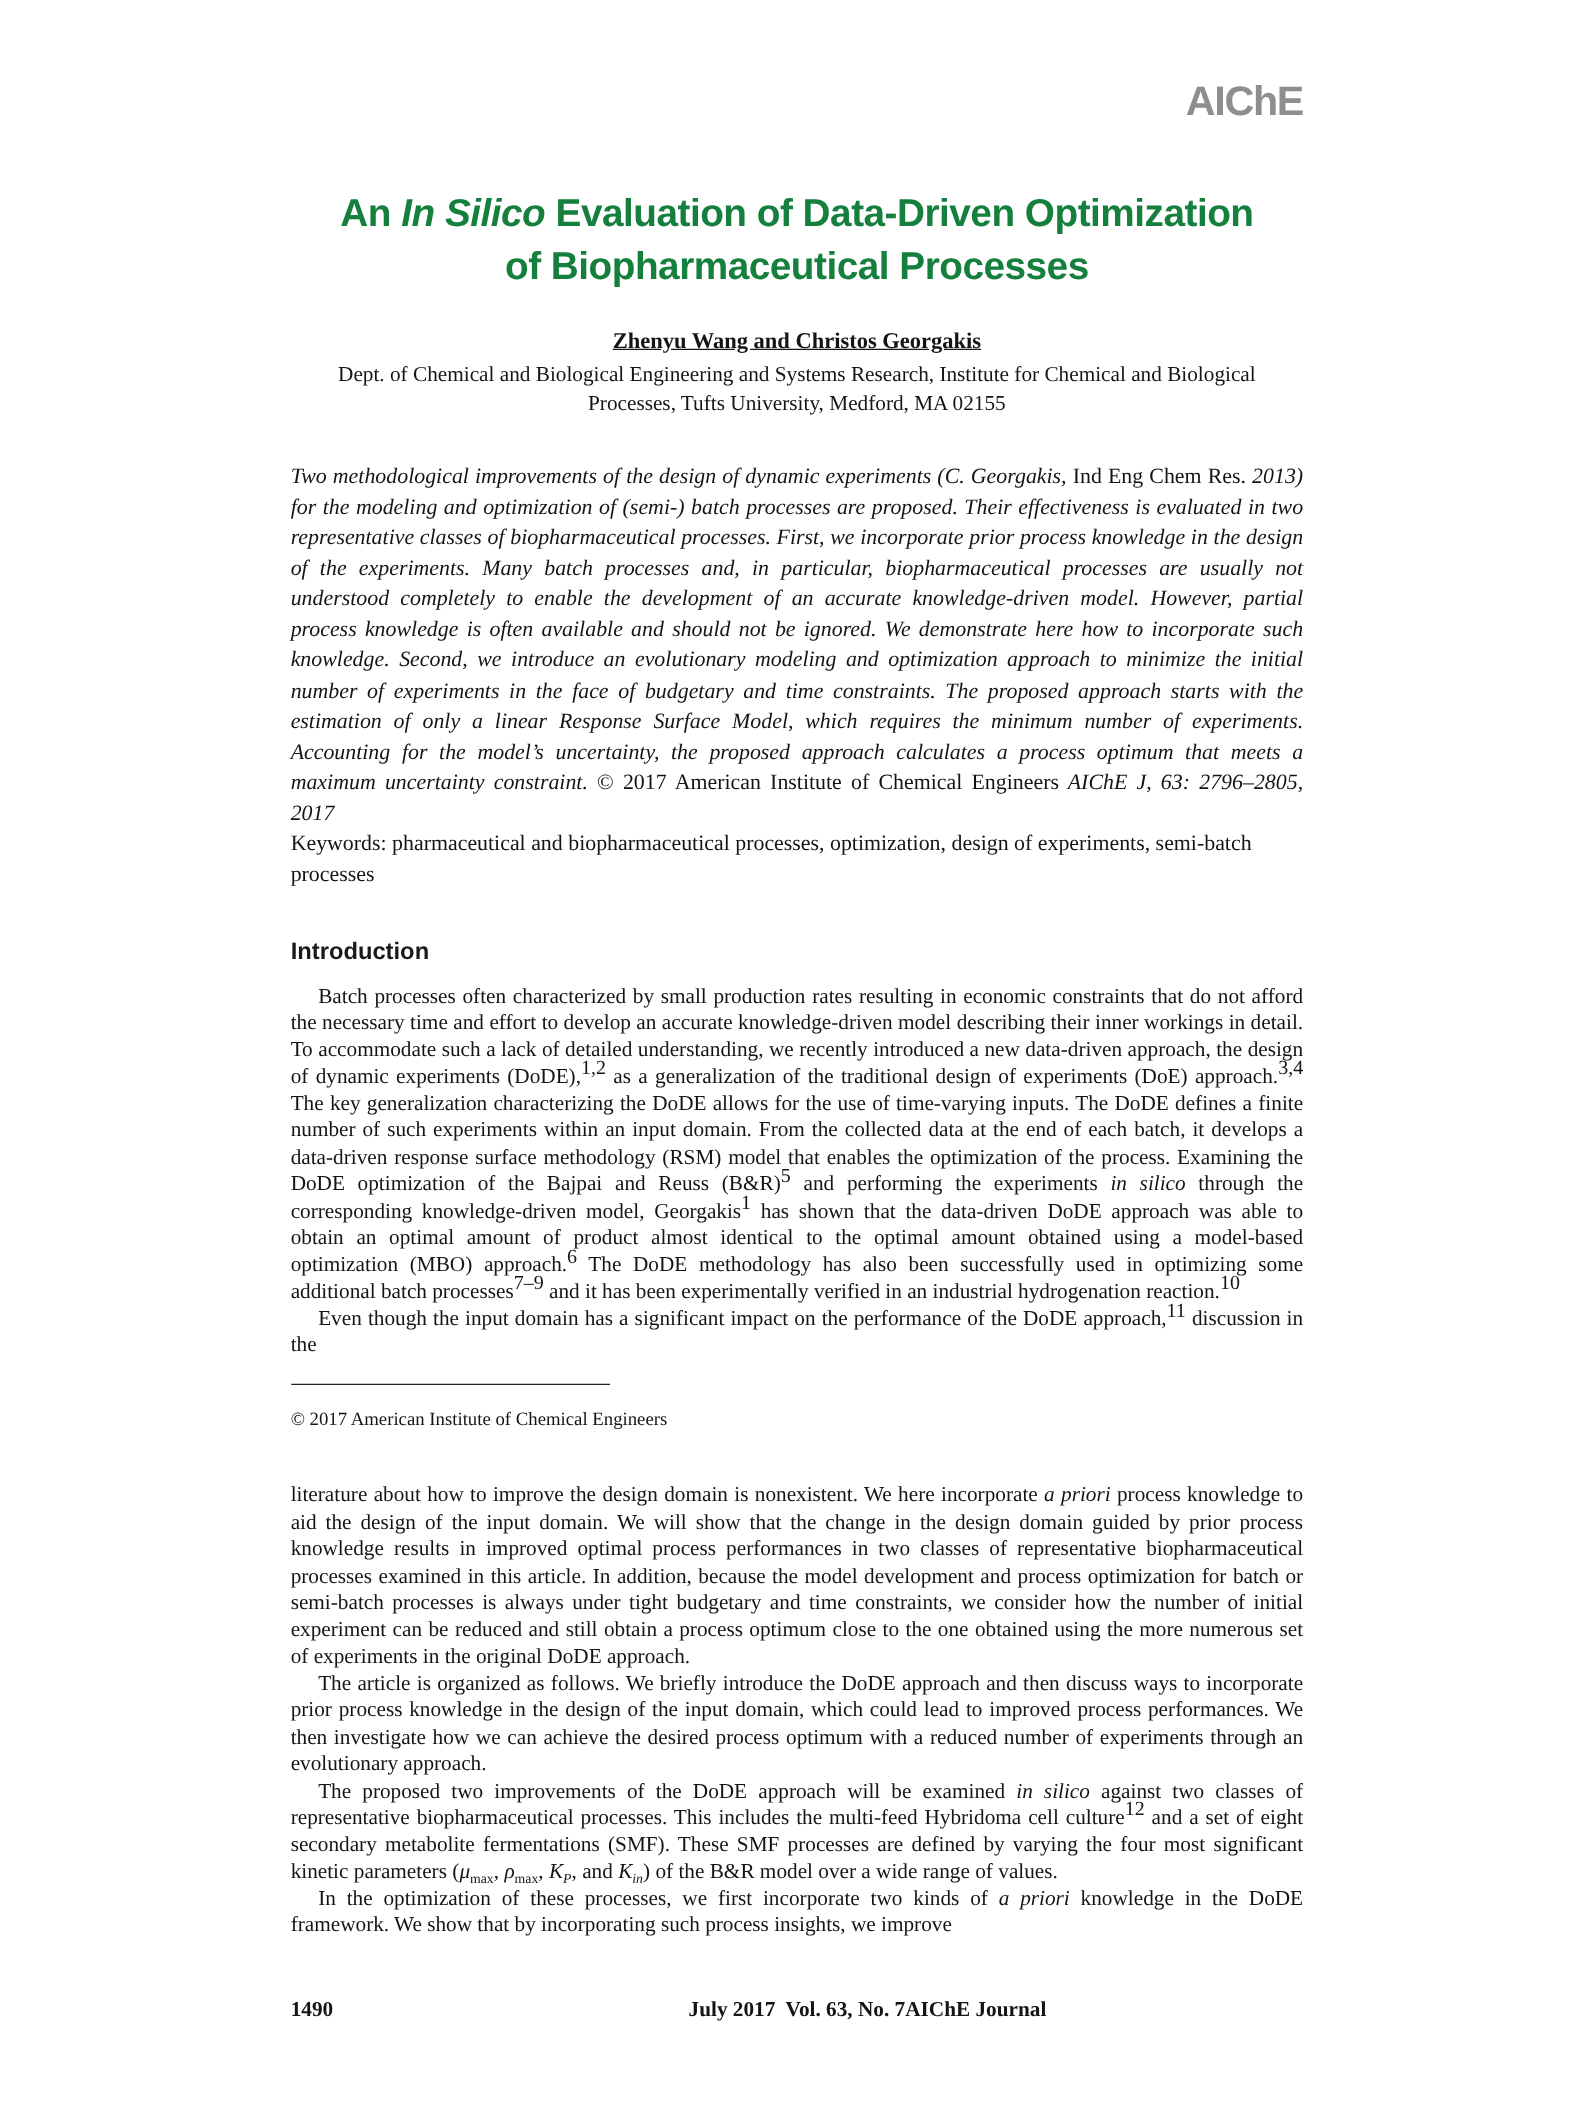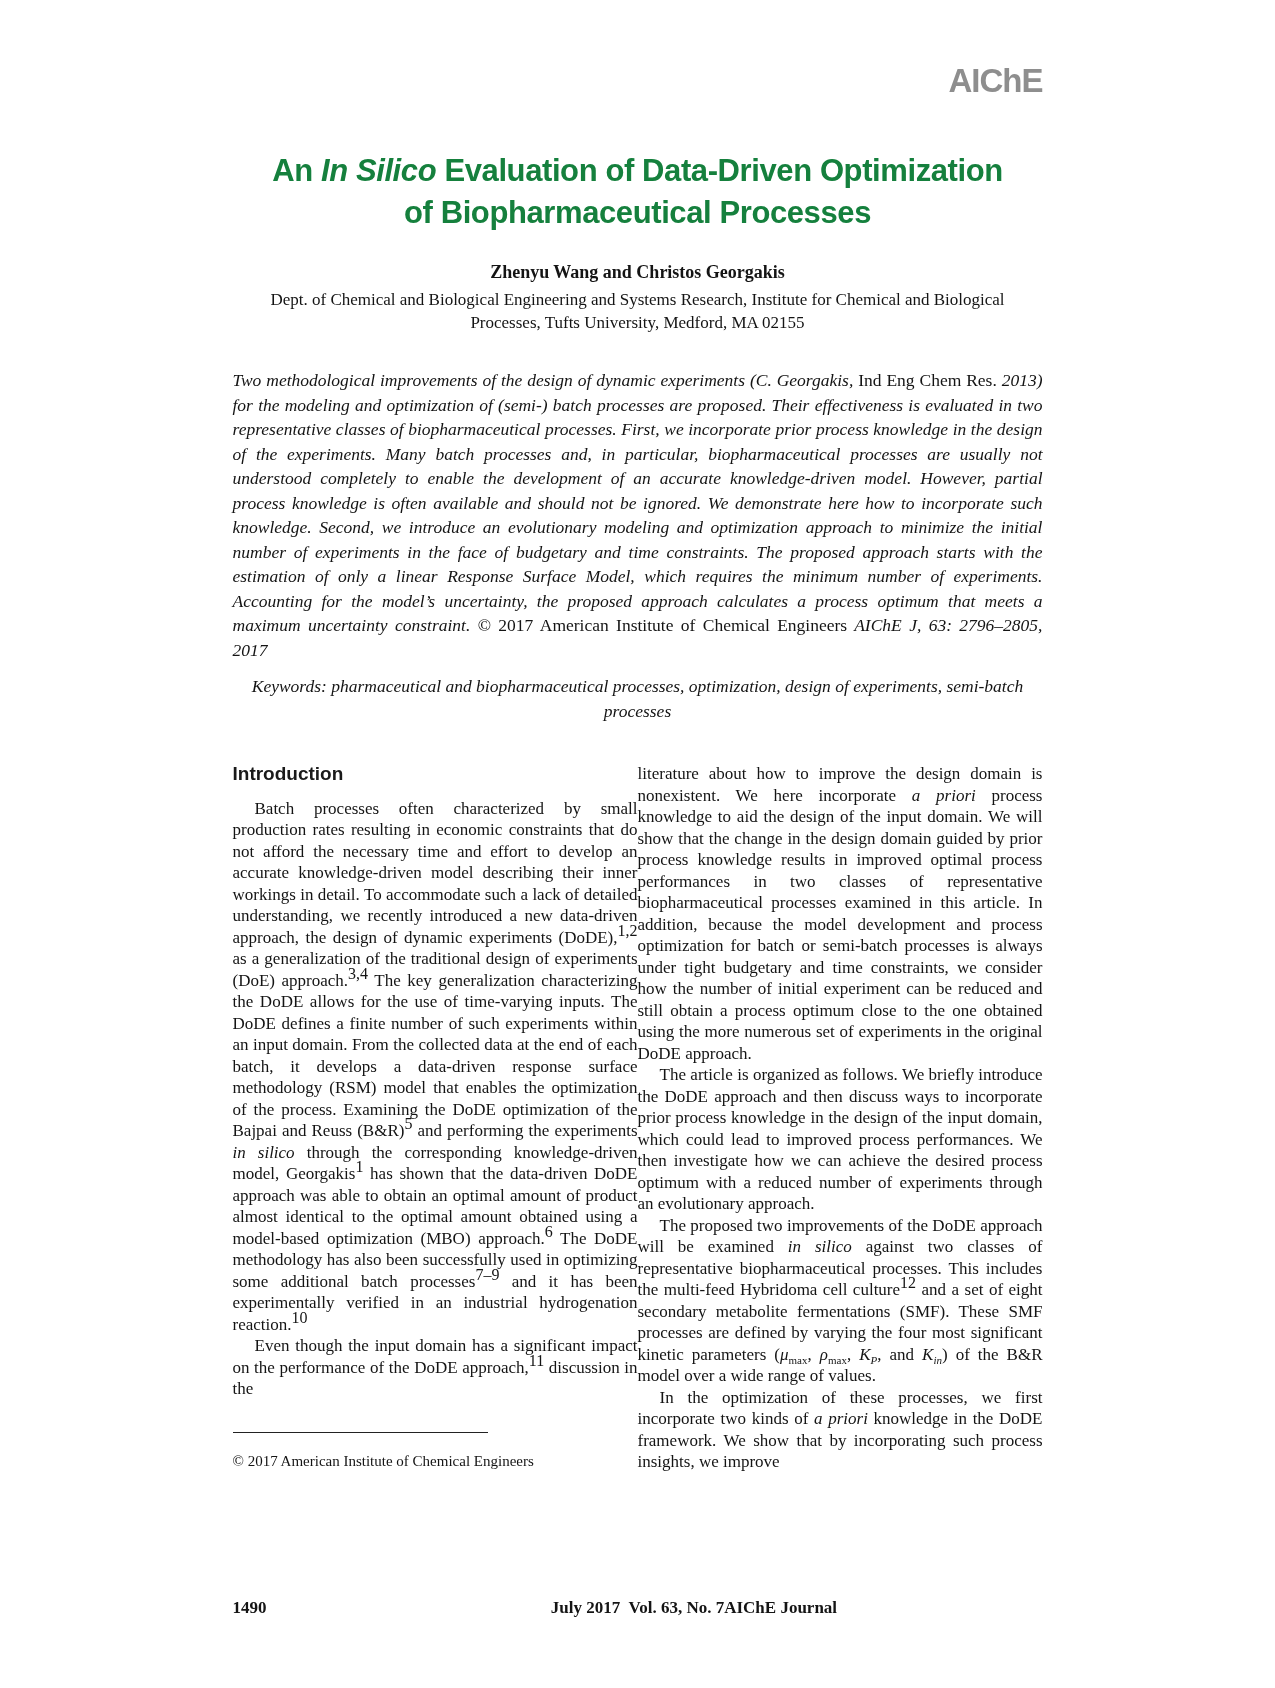--- a/index.html
+++ b/index.html
@@ -42,6 +42,7 @@
     font-weight: 700;
     font-size: 18px;
     line-height: 24px;
+    text-decoration: underline;
   }
 
   .affiliation {

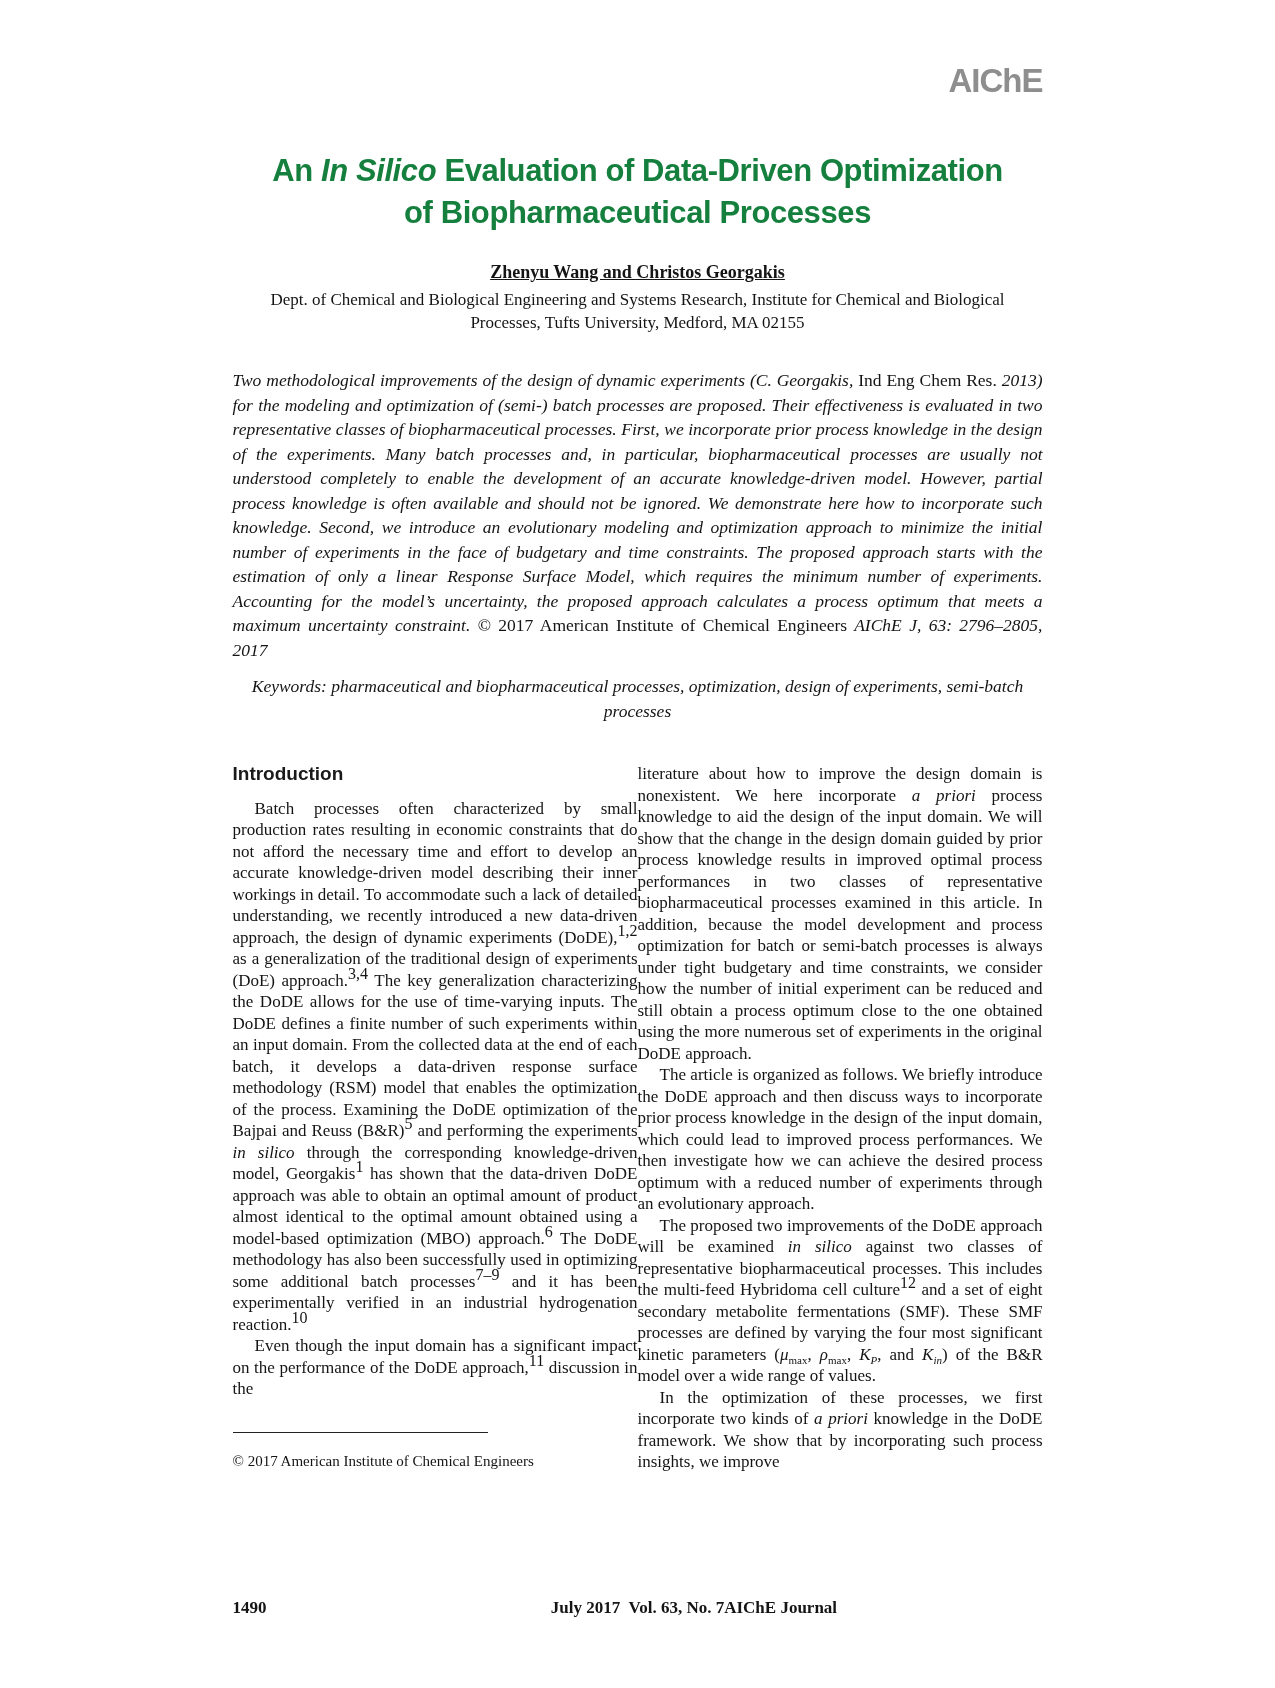--- a/index.html
+++ b/index.html
@@ -69,11 +69,10 @@
   }
 
   .keywords {
-    margin: 12px 110px;
-    font-style: italic;
+    margin: 0 110px;
     font-size: 17.5px;
     line-height: 24.5px;
-    text-align: center;
+    text-align: left;
   }
 
   .roman { font-style: normal; }

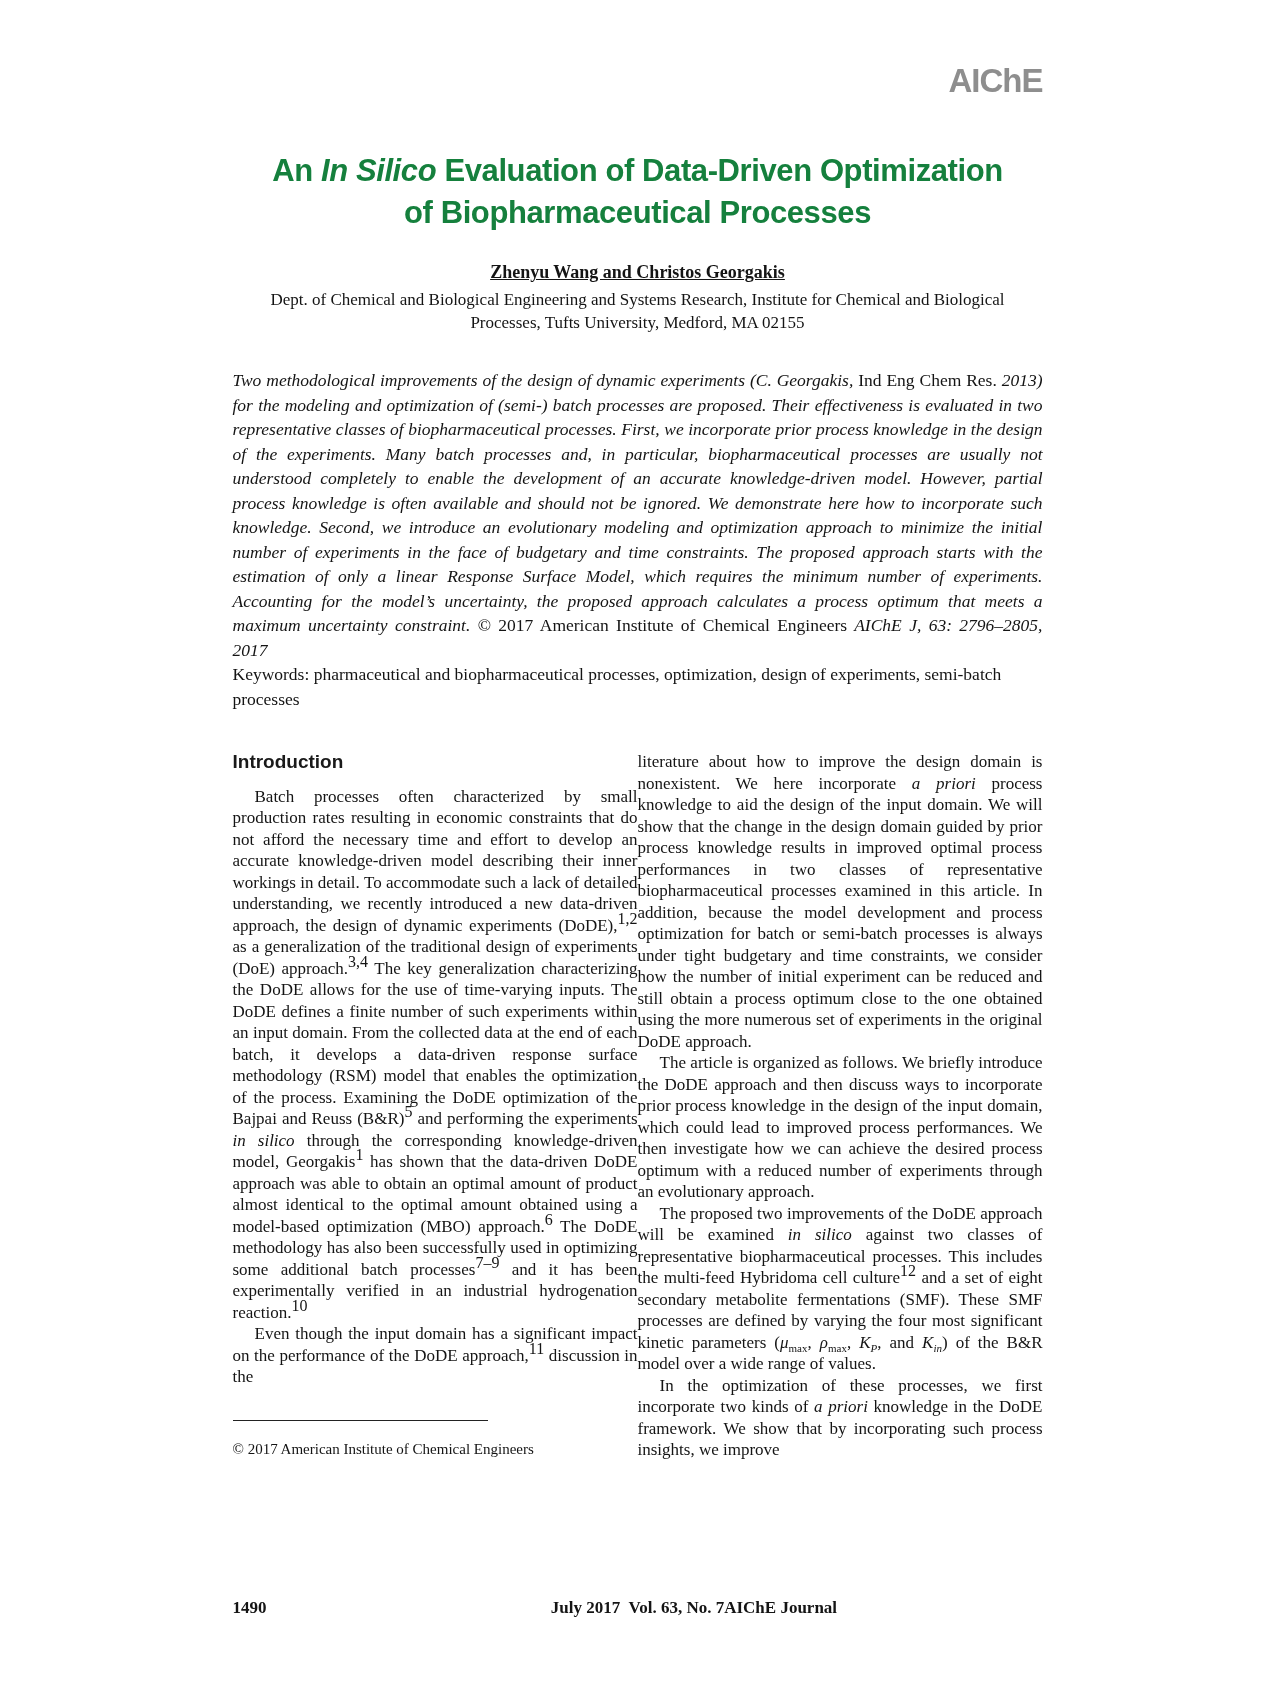--- a/index.html
+++ b/index.html
@@ -79,8 +79,10 @@
 
   .columns {
     display: flex;
+    gap: 38px;
     margin: 40px 110px 0;
     min-height: 680px;
+    flex-direction: column;
   }
 
   .col {

